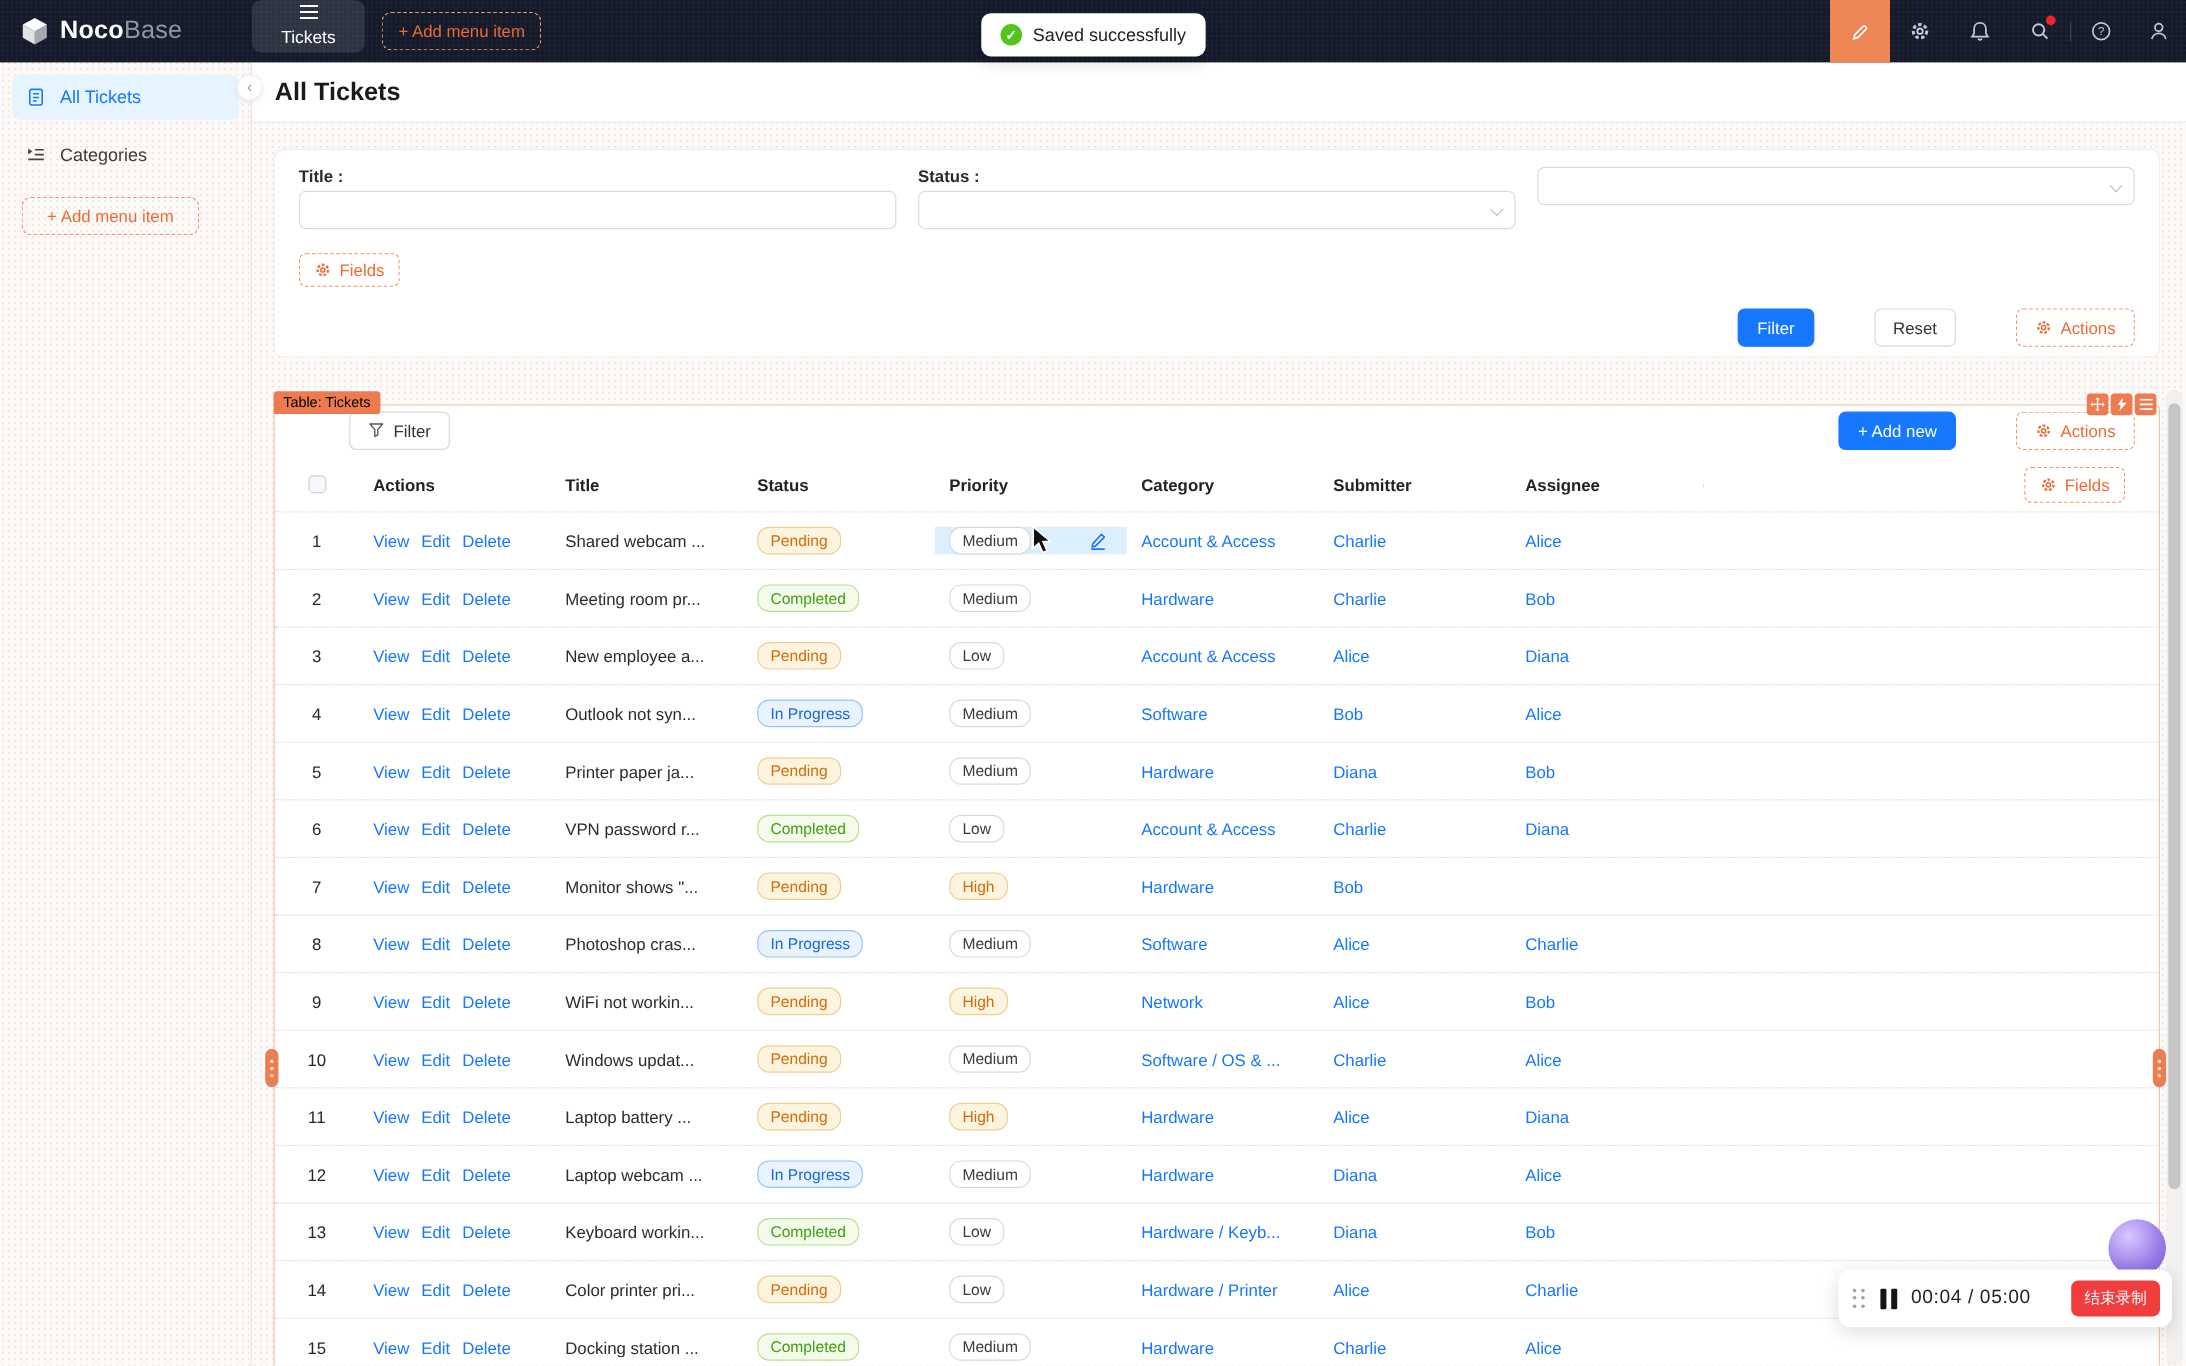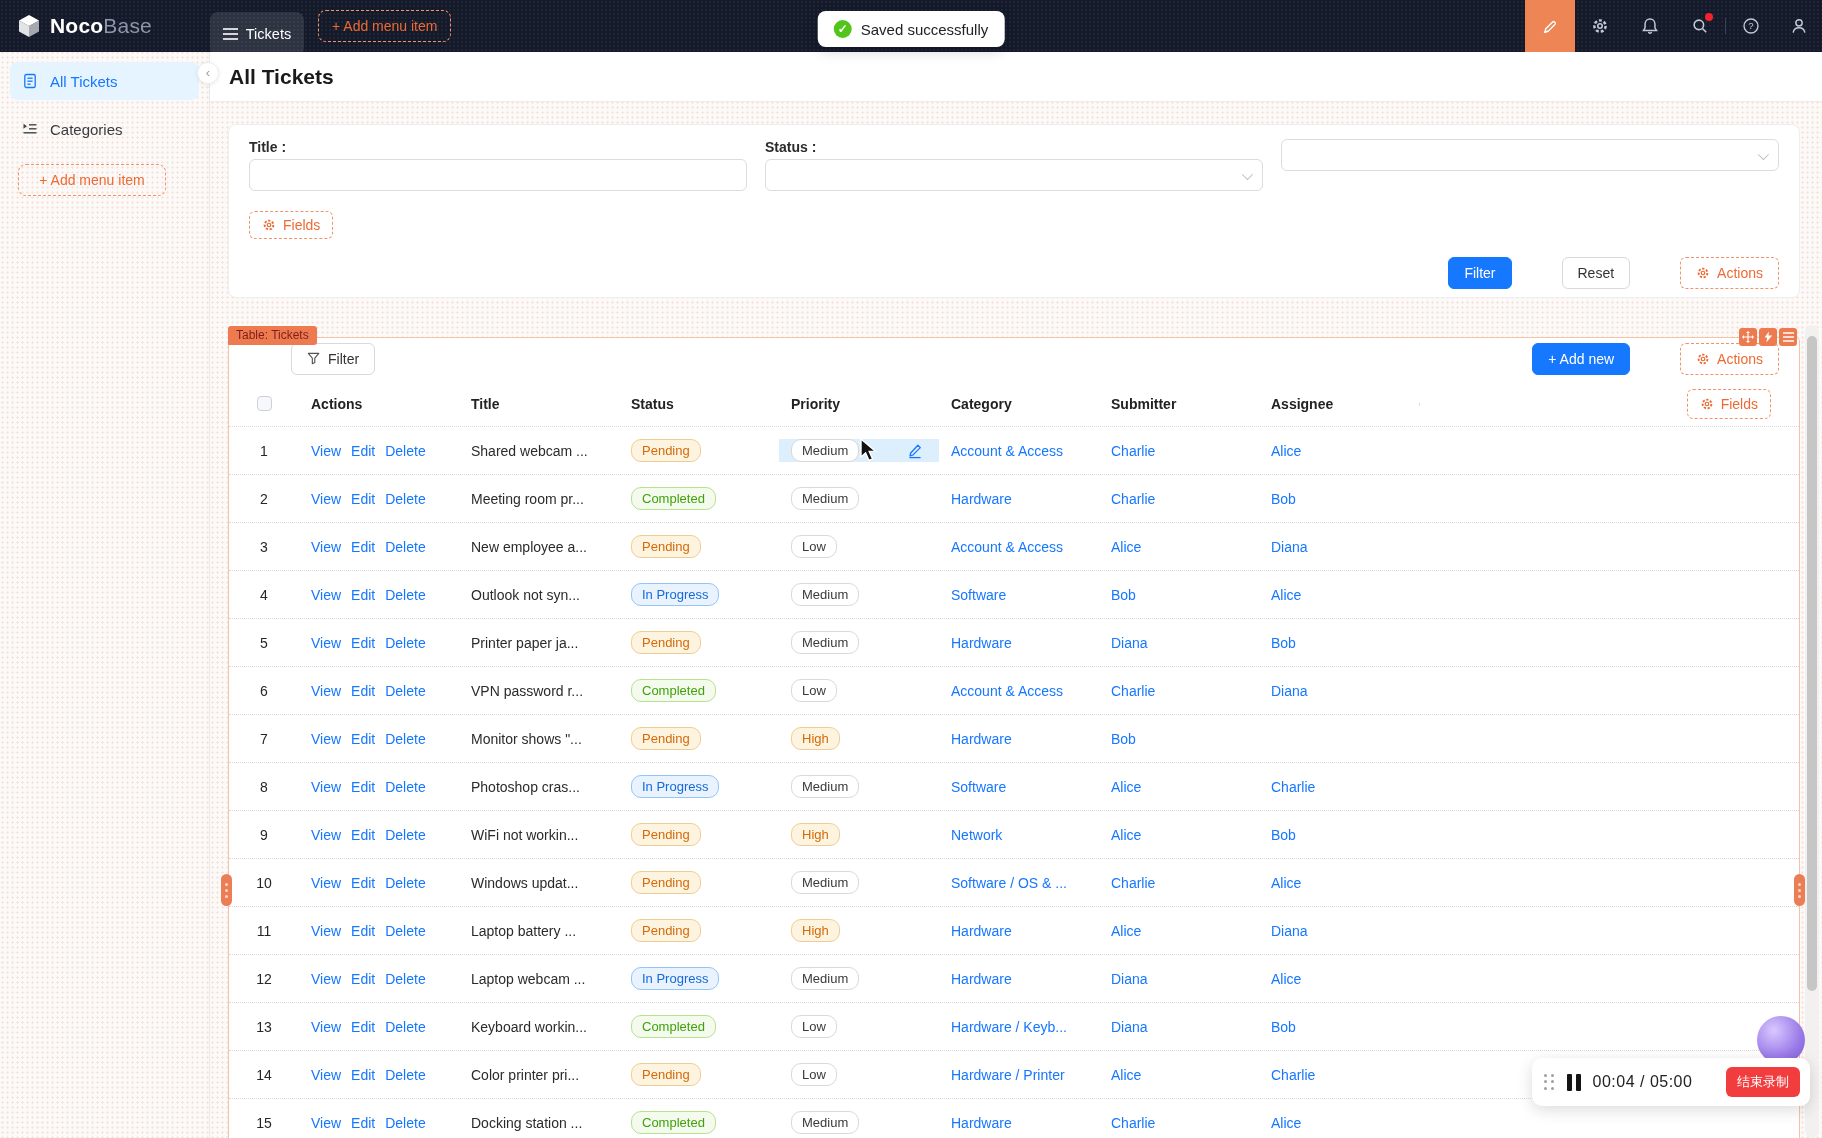--- a/index.html
+++ b/index.html
@@ -21,9 +21,9 @@
   .logo-text { font-size:21px; letter-spacing:.2px; }
   .logo-text b { color:#fff; font-weight:800; }
   .logo-text span { color:#8e96a8; font-weight:300; }
-  .nav-menu-item { position:absolute; left:210px; top:12px; height:44px; width:94px;
+  .nav-menu-item { position:absolute; left:210px; top:0; height:44px; width:94px;
     background:rgba(255,255,255,0.11); border-radius:8px; display:flex; align-items:center;
-    justify-content:center; gap:8px; color:#fff; font-size:14.5px; cursor:pointer; }
+    justify-content:center; gap:8px; color:#fff; font-size:14.5px; cursor:pointer;flex-direction:column; }
   .nav-add-btn { position:absolute; left:318px; top:10px; height:32px; padding:0 13px;
     background:transparent; border:1px dashed var(--orange-border,#f09368); border-radius:8px;
     color:var(--orange-text,#ed6a33); font-size:14px; display:flex; align-items:center; cursor:pointer;

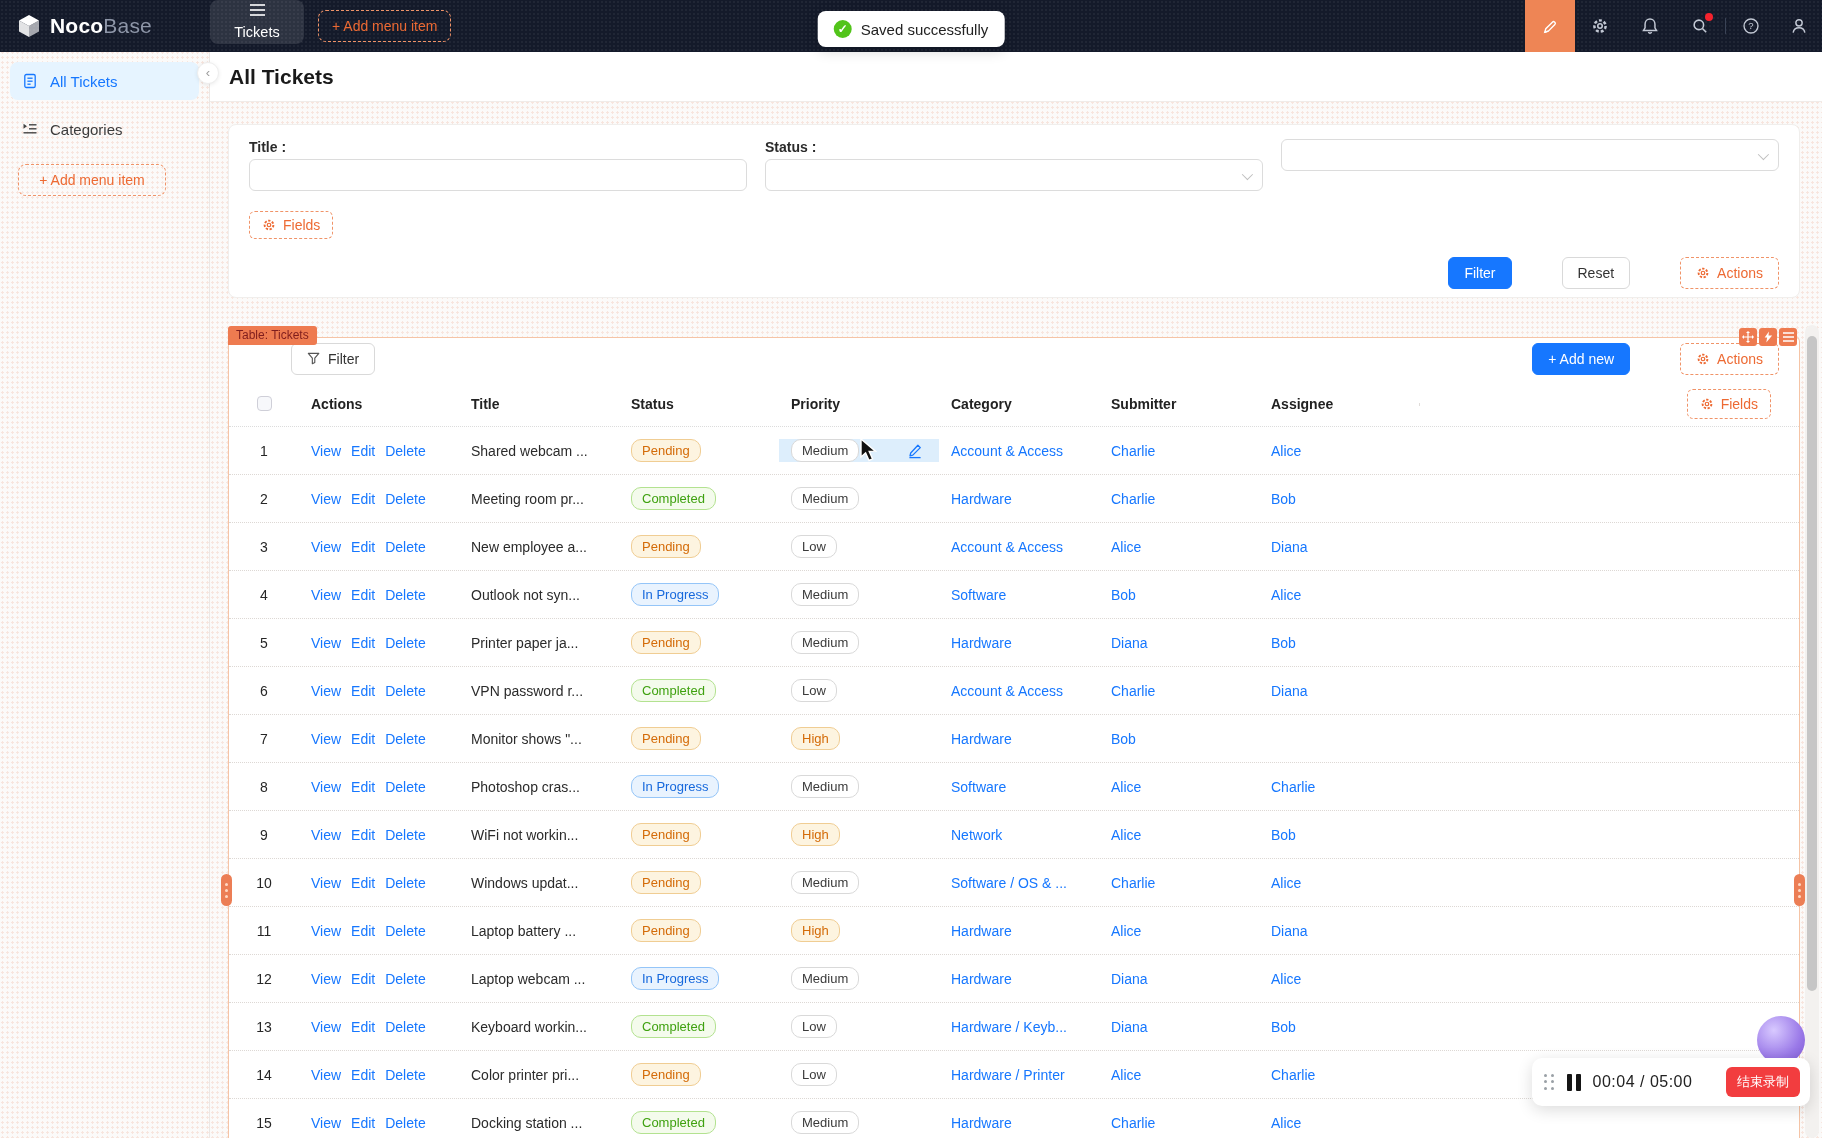--- a/index.html
+++ b/index.html
@@ -79,7 +79,7 @@
   
   .table-card { top:235px; height:830px; border:1px solid #f5c4a6; border-radius:4px; padding-top:5px; }
   .designer-badge { position:absolute; top:-12px; left:-1px; background:var(--designer-orange,#ee7b50);
-    color:#7f1d1d; font-size:12px; padding:2px 8px 3px; border-radius:3px 3px 3px 0; z-index:6; }
+    color:#000000; font-size:12px; padding:2px 8px 3px; border-radius:3px 3px 3px 0; z-index:6; }
   .designer-icons { position:absolute; top:-10px; right:2px; display:flex; gap:2px; z-index:6; }
   .designer-icons .dic { width:18px; height:18px; background:var(--designer-orange,#ee7b50); border-radius:3px;
     display:flex; align-items:center; justify-content:center; cursor:pointer; }

